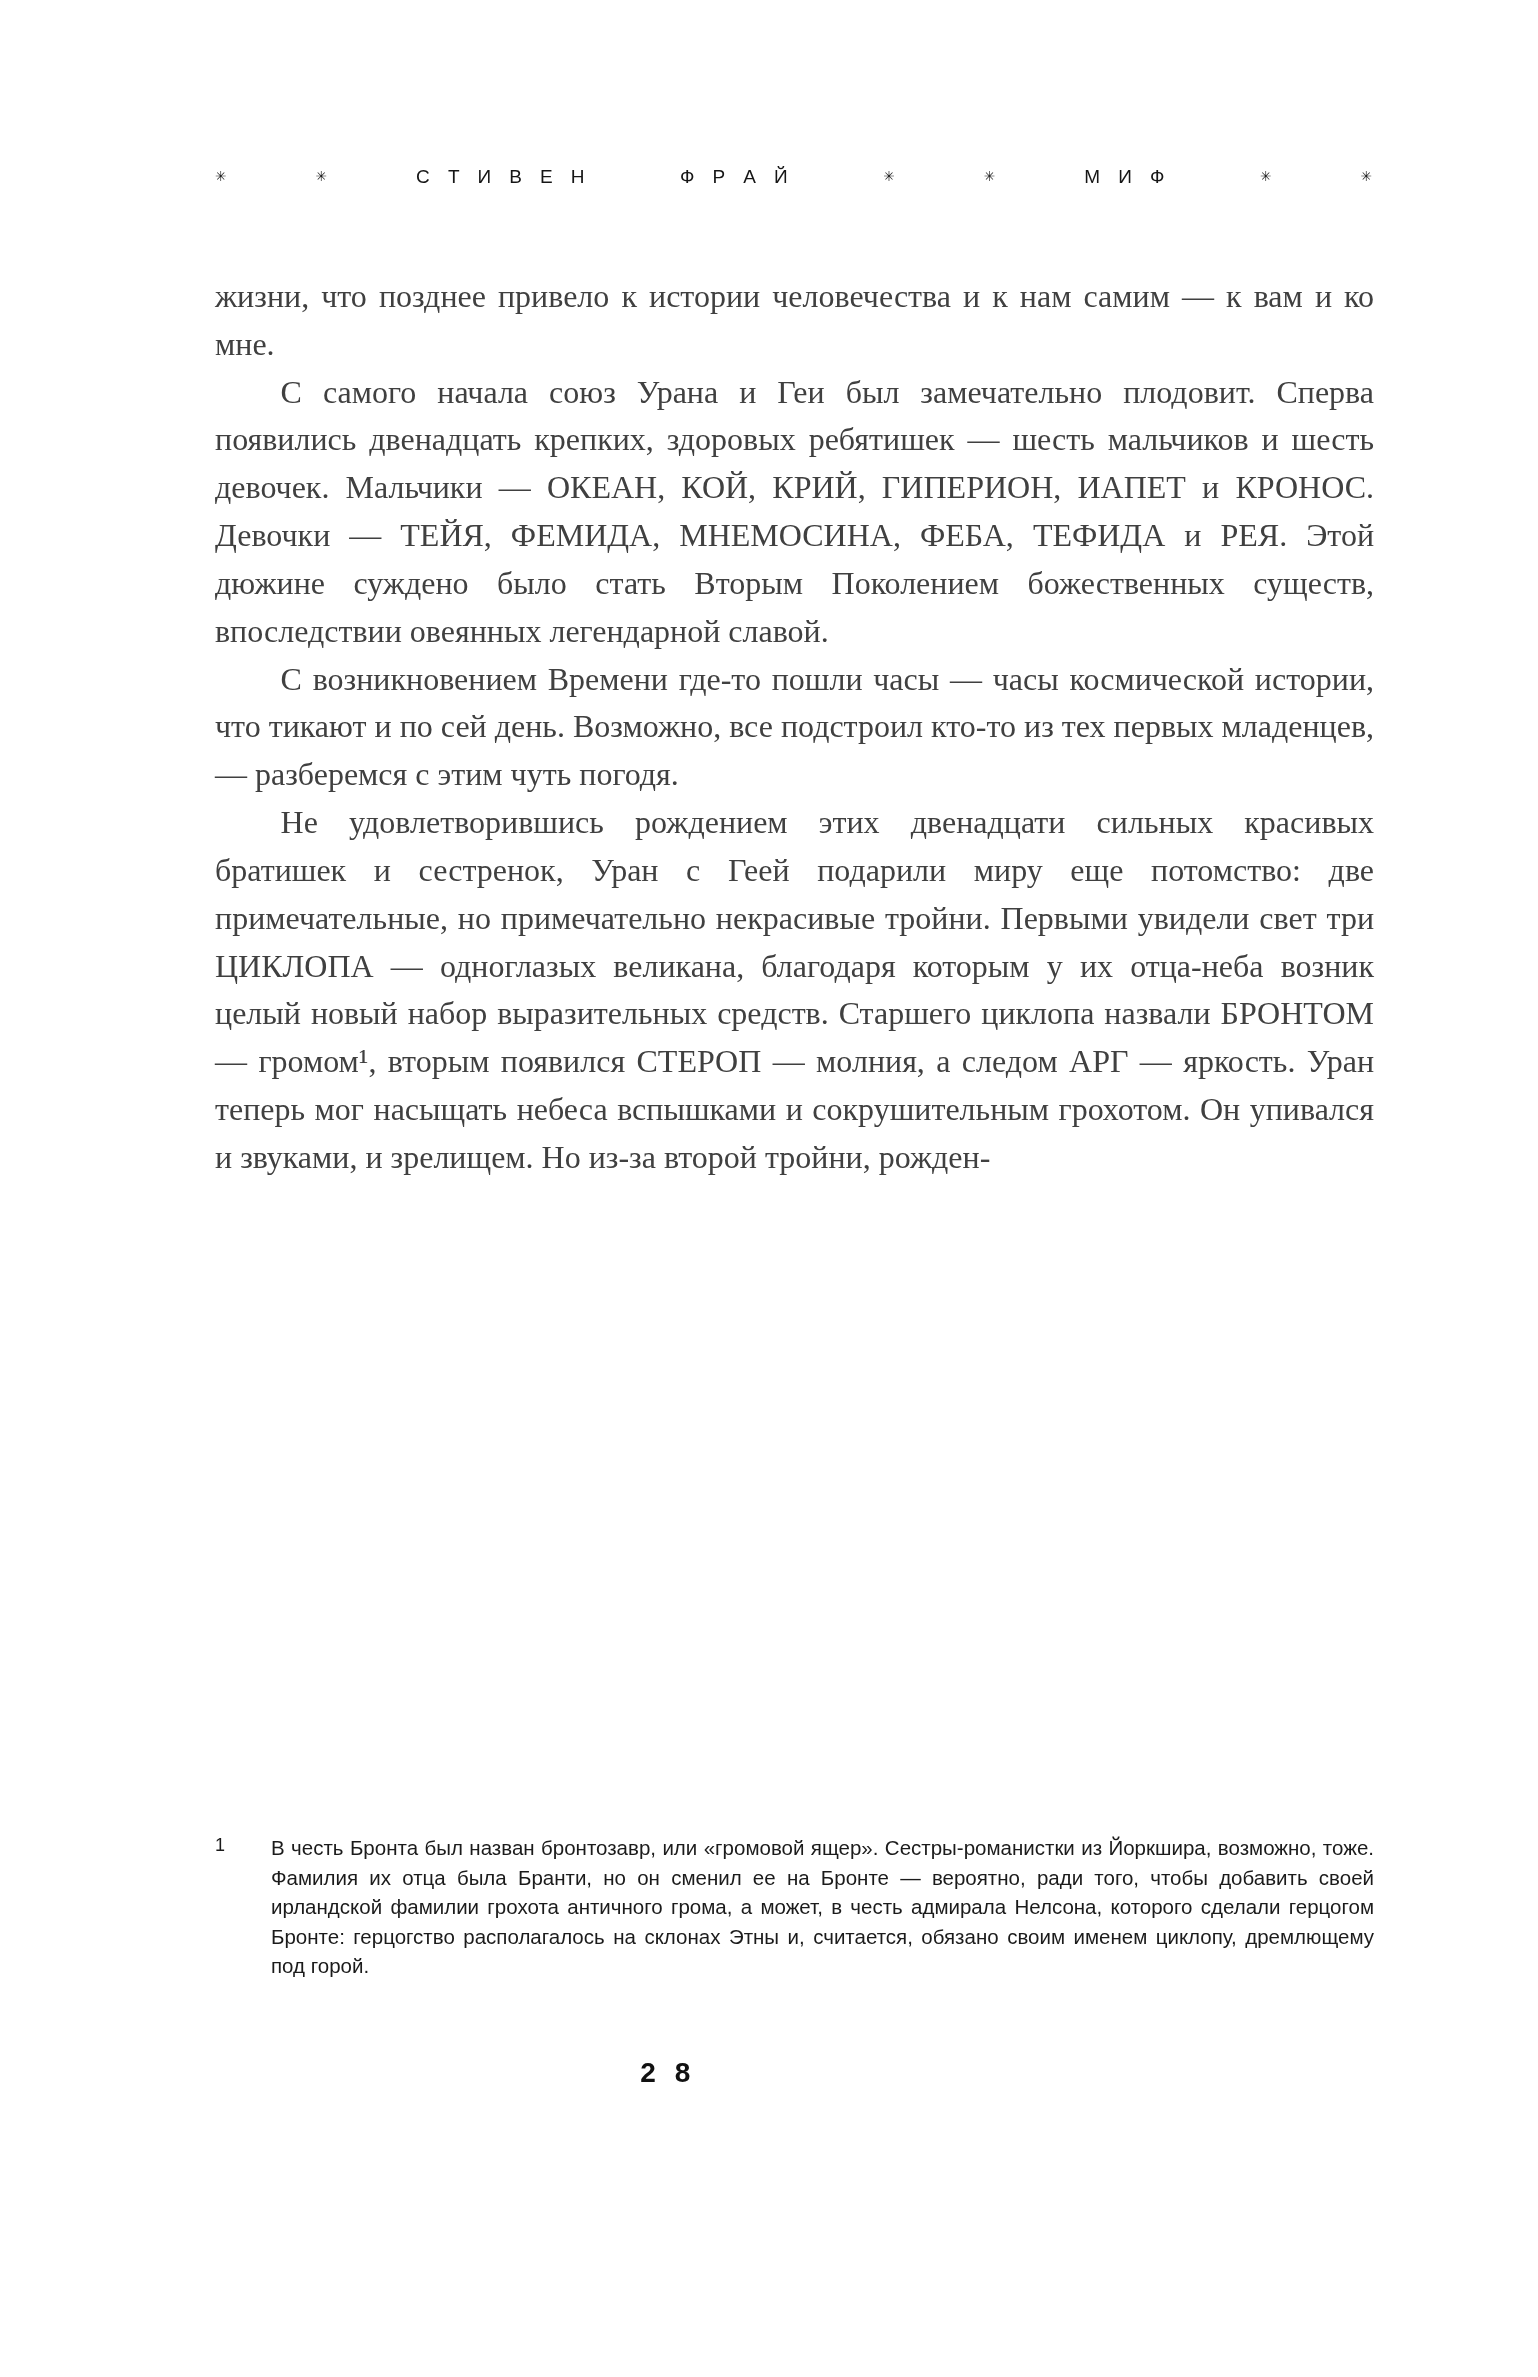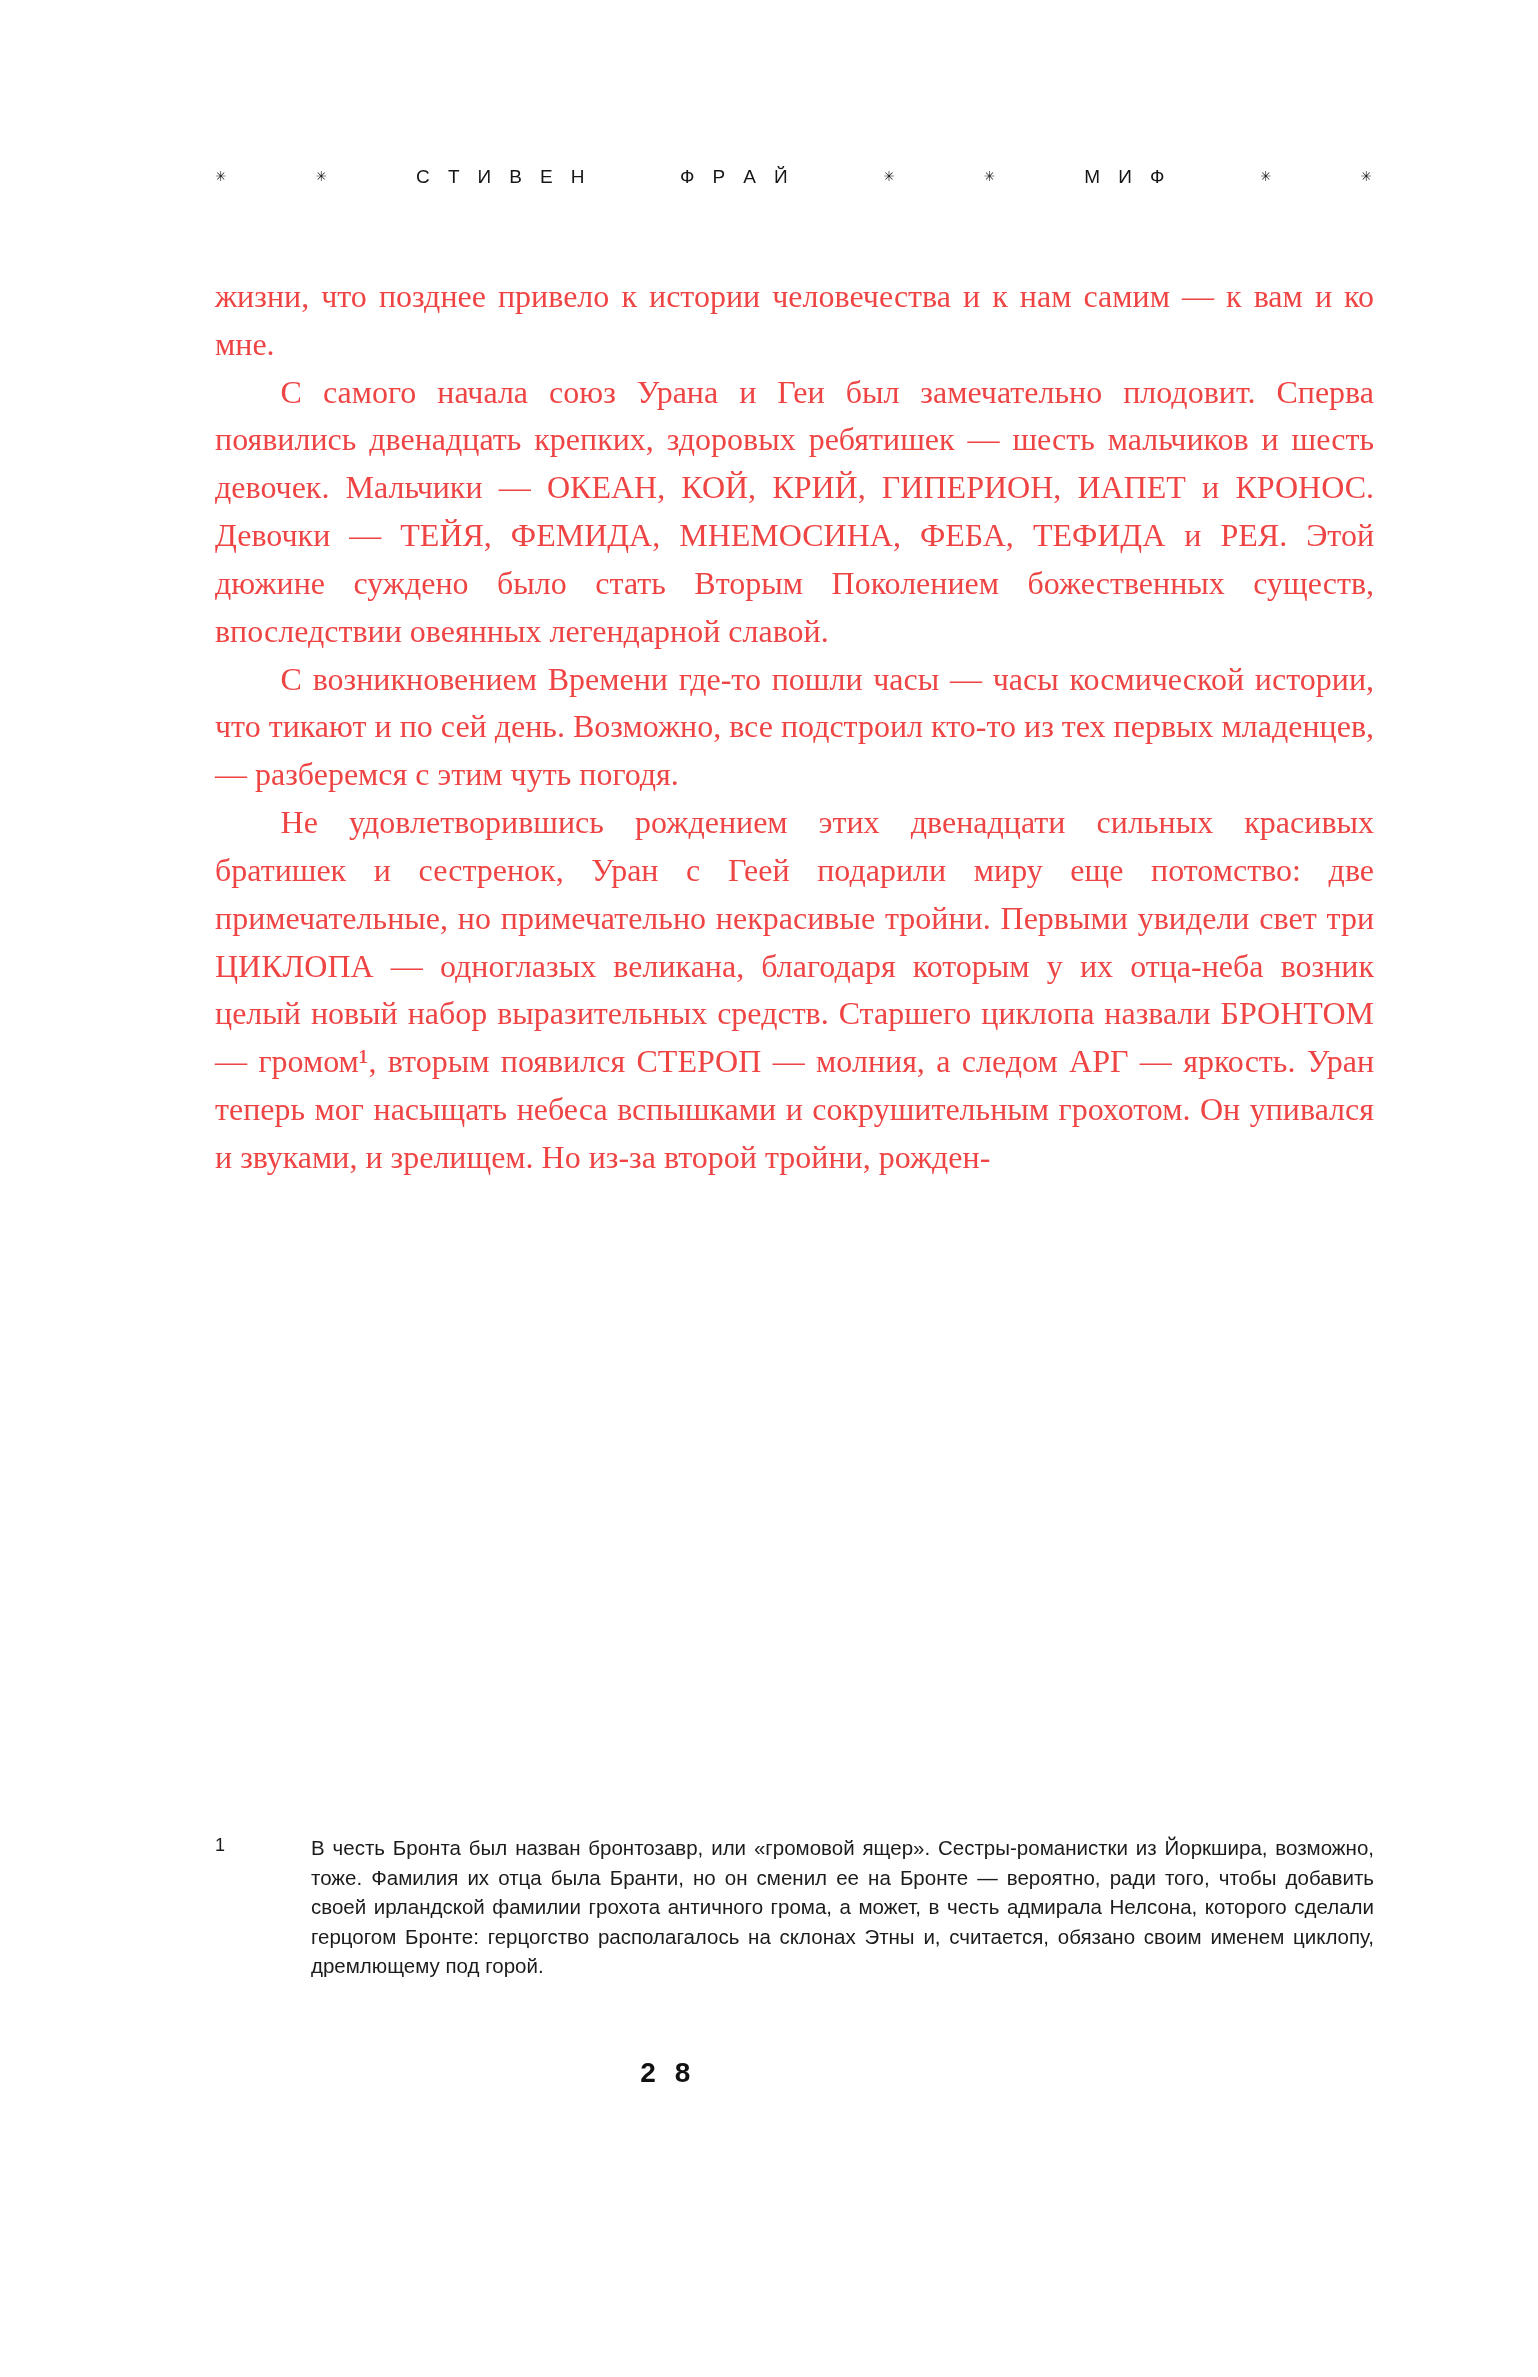--- a/index.html
+++ b/index.html
@@ -54,7 +54,7 @@
     text-align: justify;
     text-justify: inter-word;
     hyphens: manual;
-    color: #ef4444;
+    color: #404040;
   }
   .body-text p {
     margin: 0;

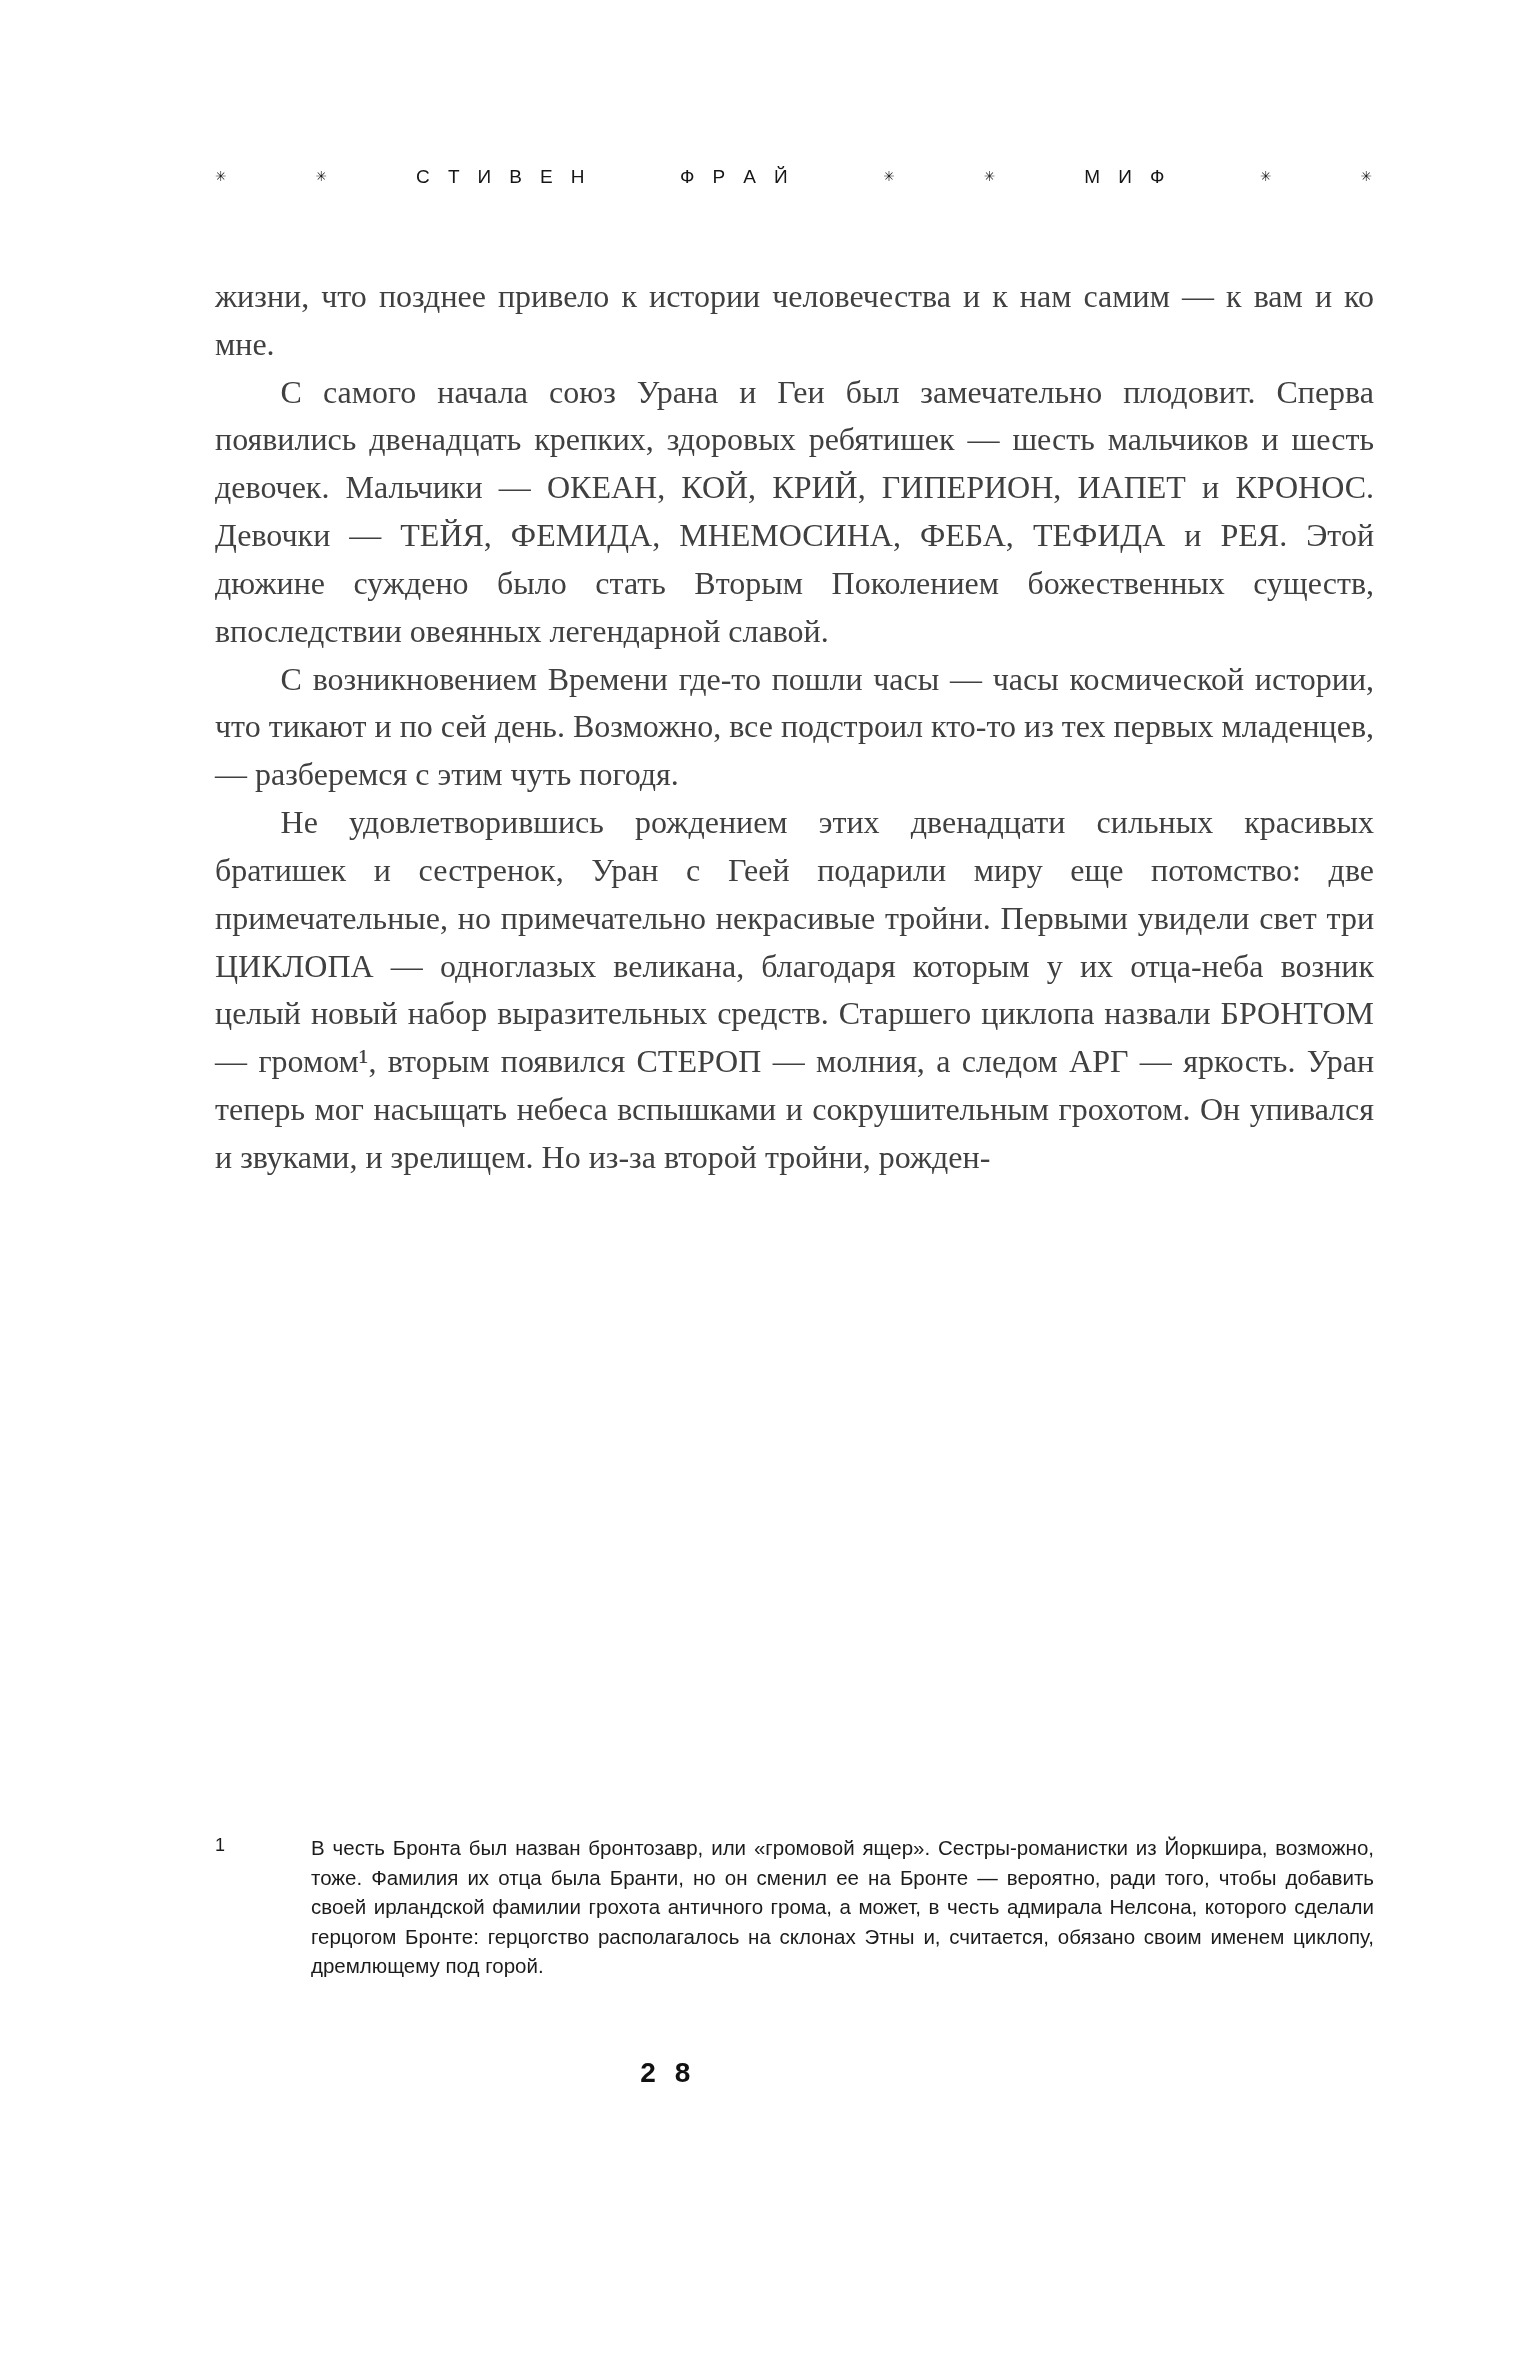--- a/index.html
+++ b/index.html
@@ -85,7 +85,6 @@
   .footnote .fn-body {
     flex: 1 1 auto;
     text-align: justify;
-    margin-left: 40px;
   }
 
   

